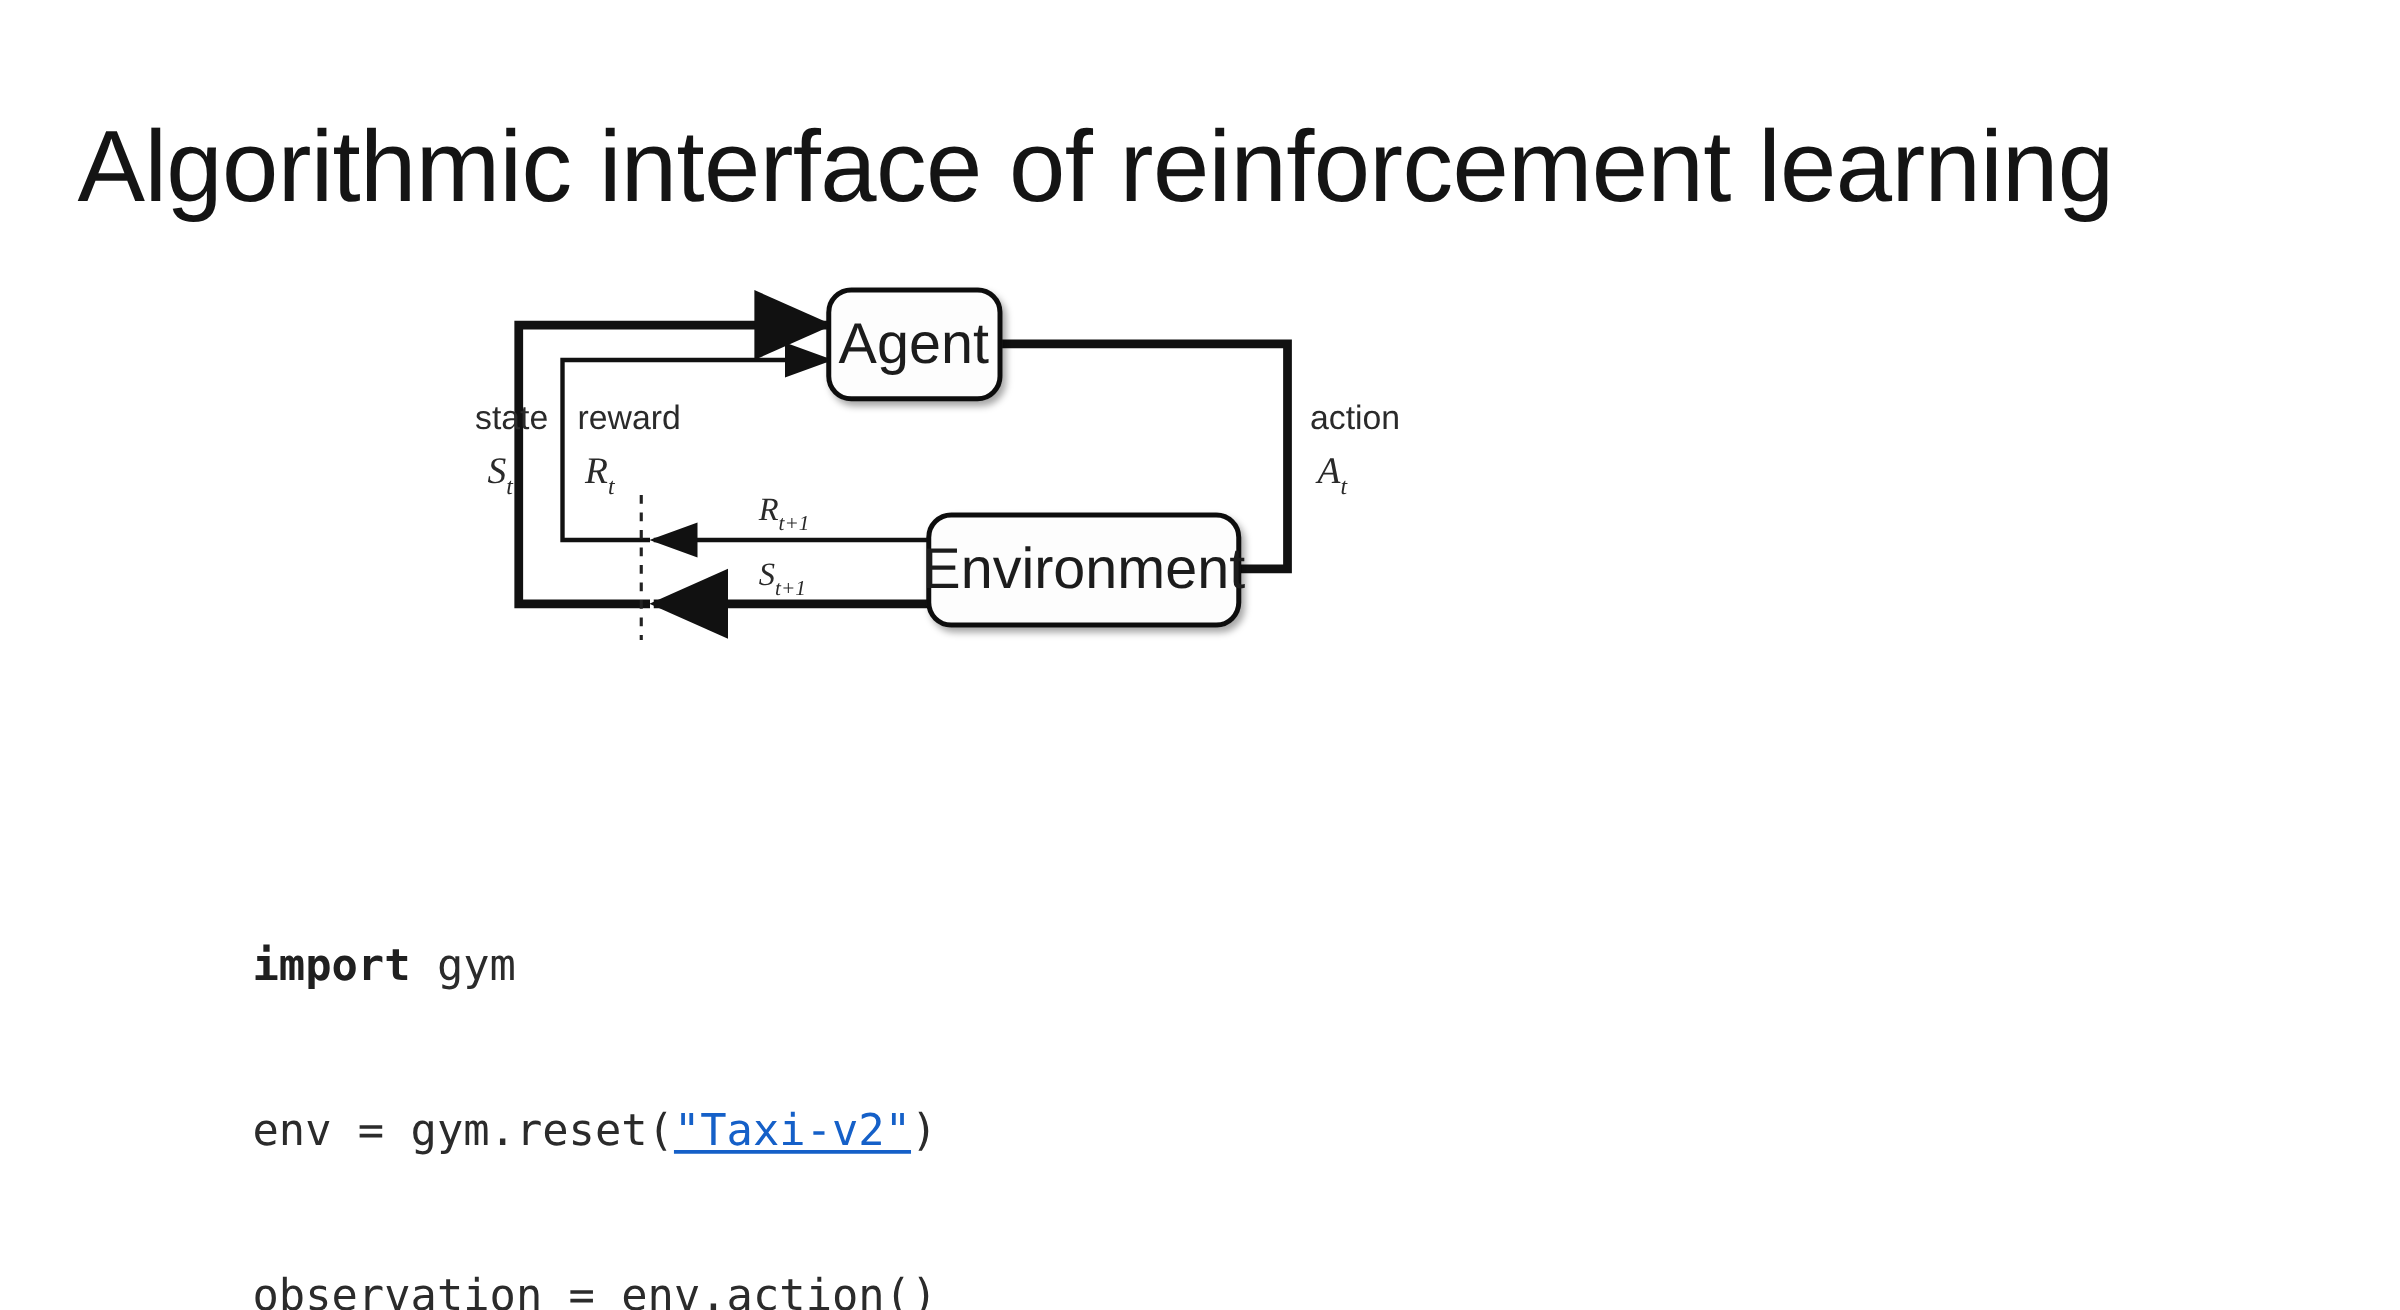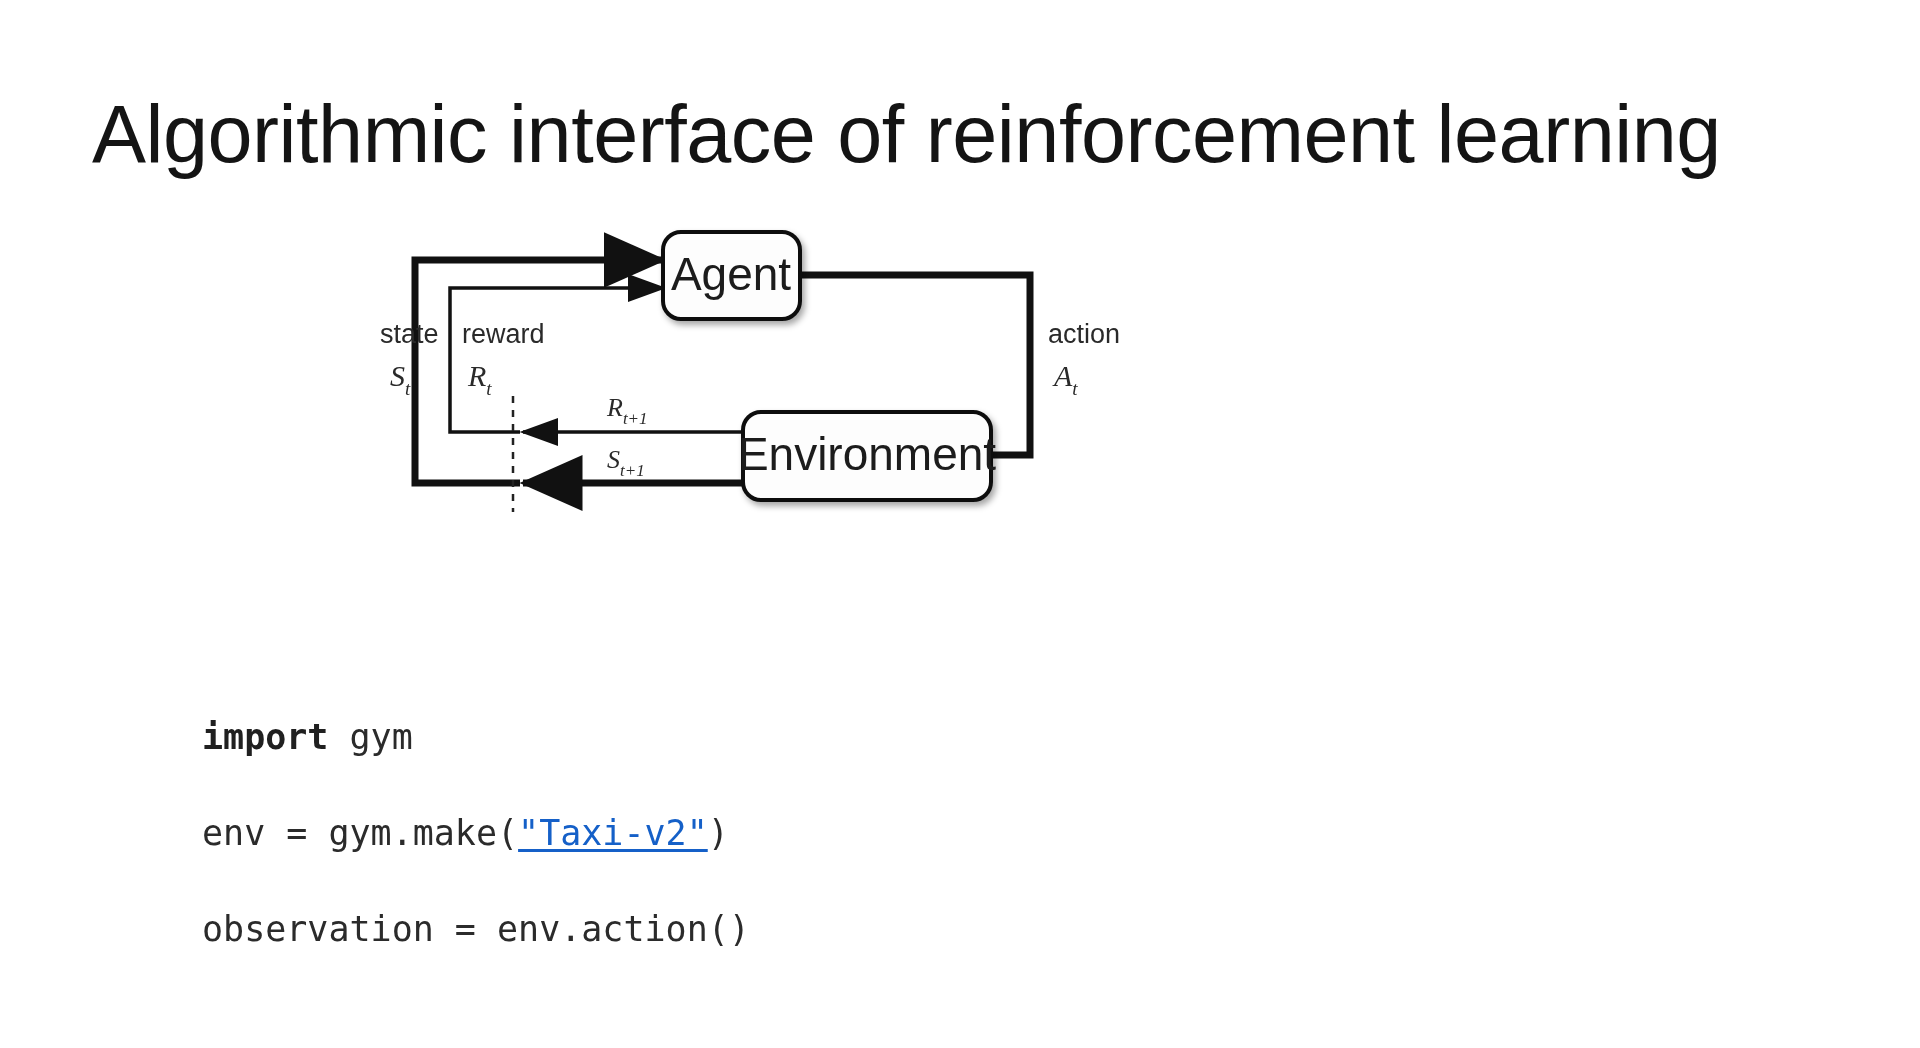--- a/index.html
+++ b/index.html
@@ -20,7 +20,7 @@
   
   #slide-title {
     position: absolute;
-    left: 92px;
+    left: 62px;
     top: 38px;
     width: 1790px;
     font-family: "Liberation Sans", sans-serif;

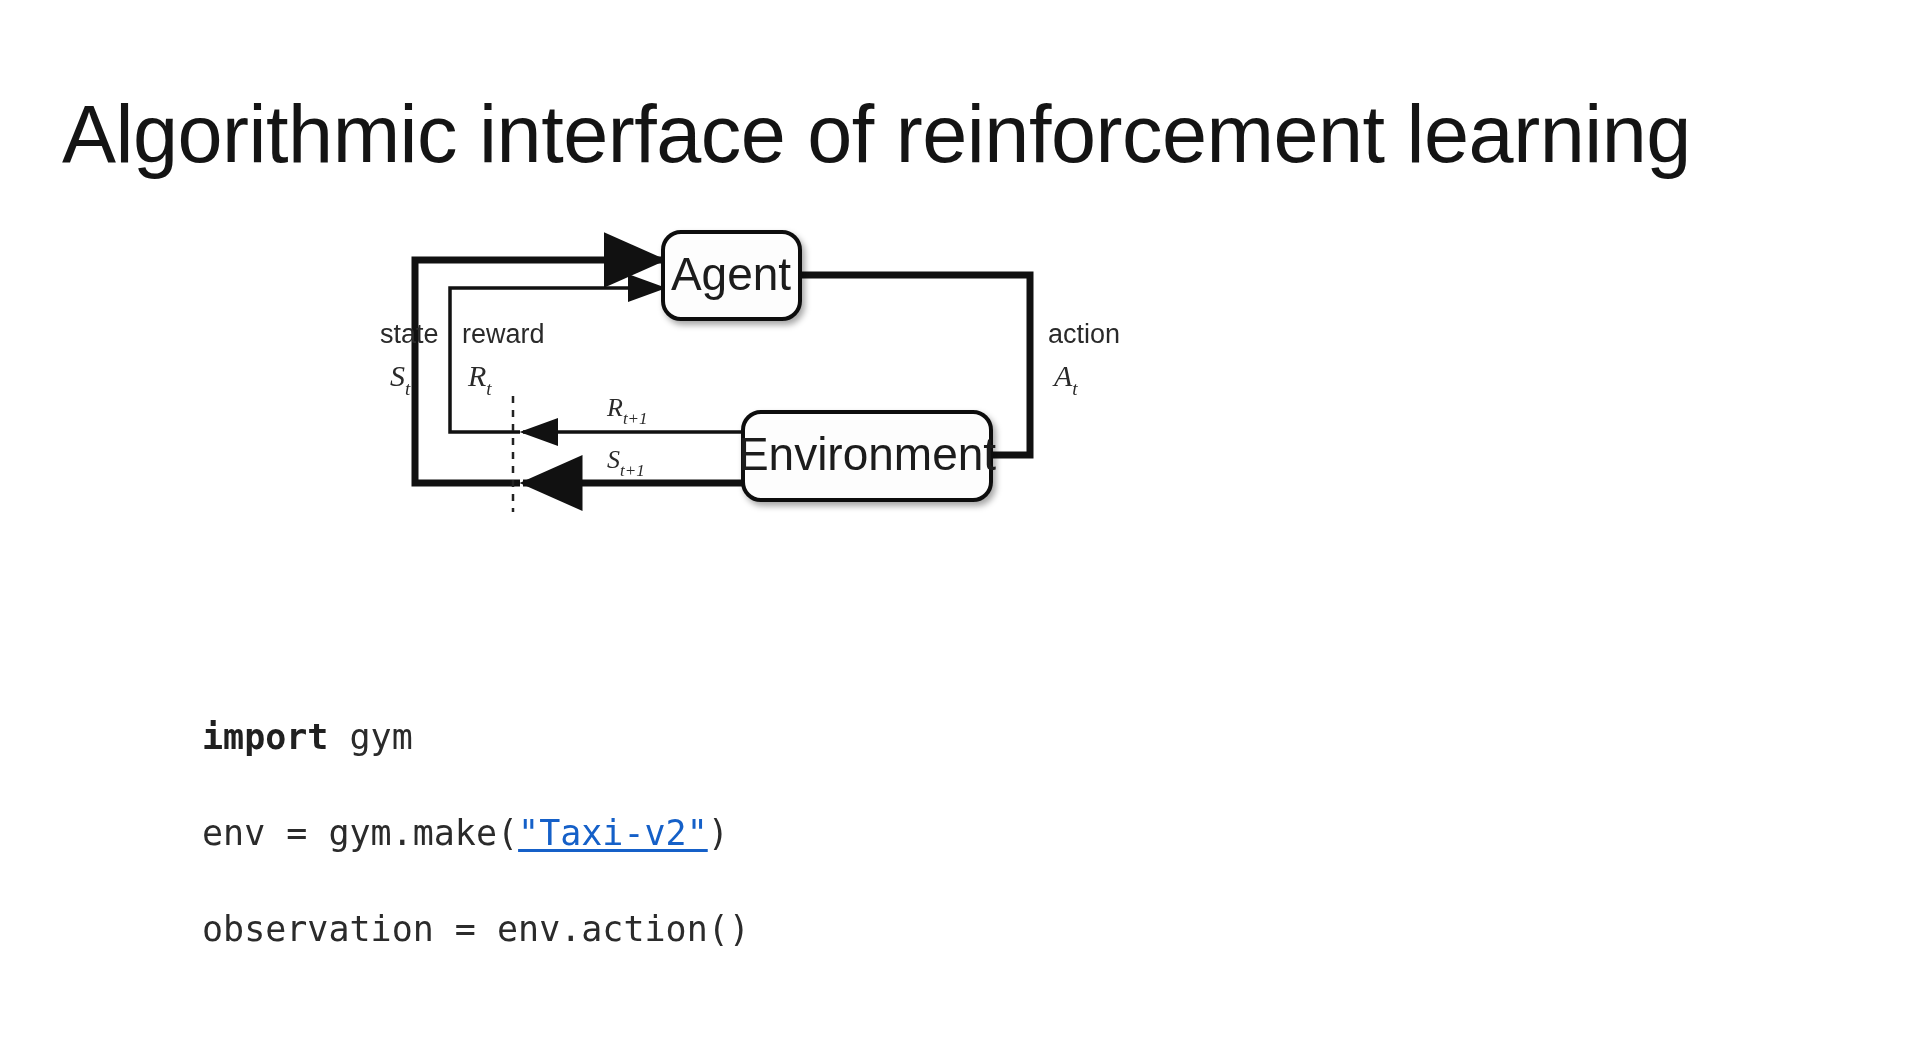--- a/index.html
+++ b/index.html
@@ -115,7 +115,7 @@
     white-space: pre;
     letter-spacing: 0px;
   }
-  #code-block .line { display: block; white-space: pre; }
+  #code-block .line { display: block; white-space: pre; margin-top: 36px; }
   .kw  { font-weight: bold; color: #202020; }
   .lnk {
     color: #1560c8;

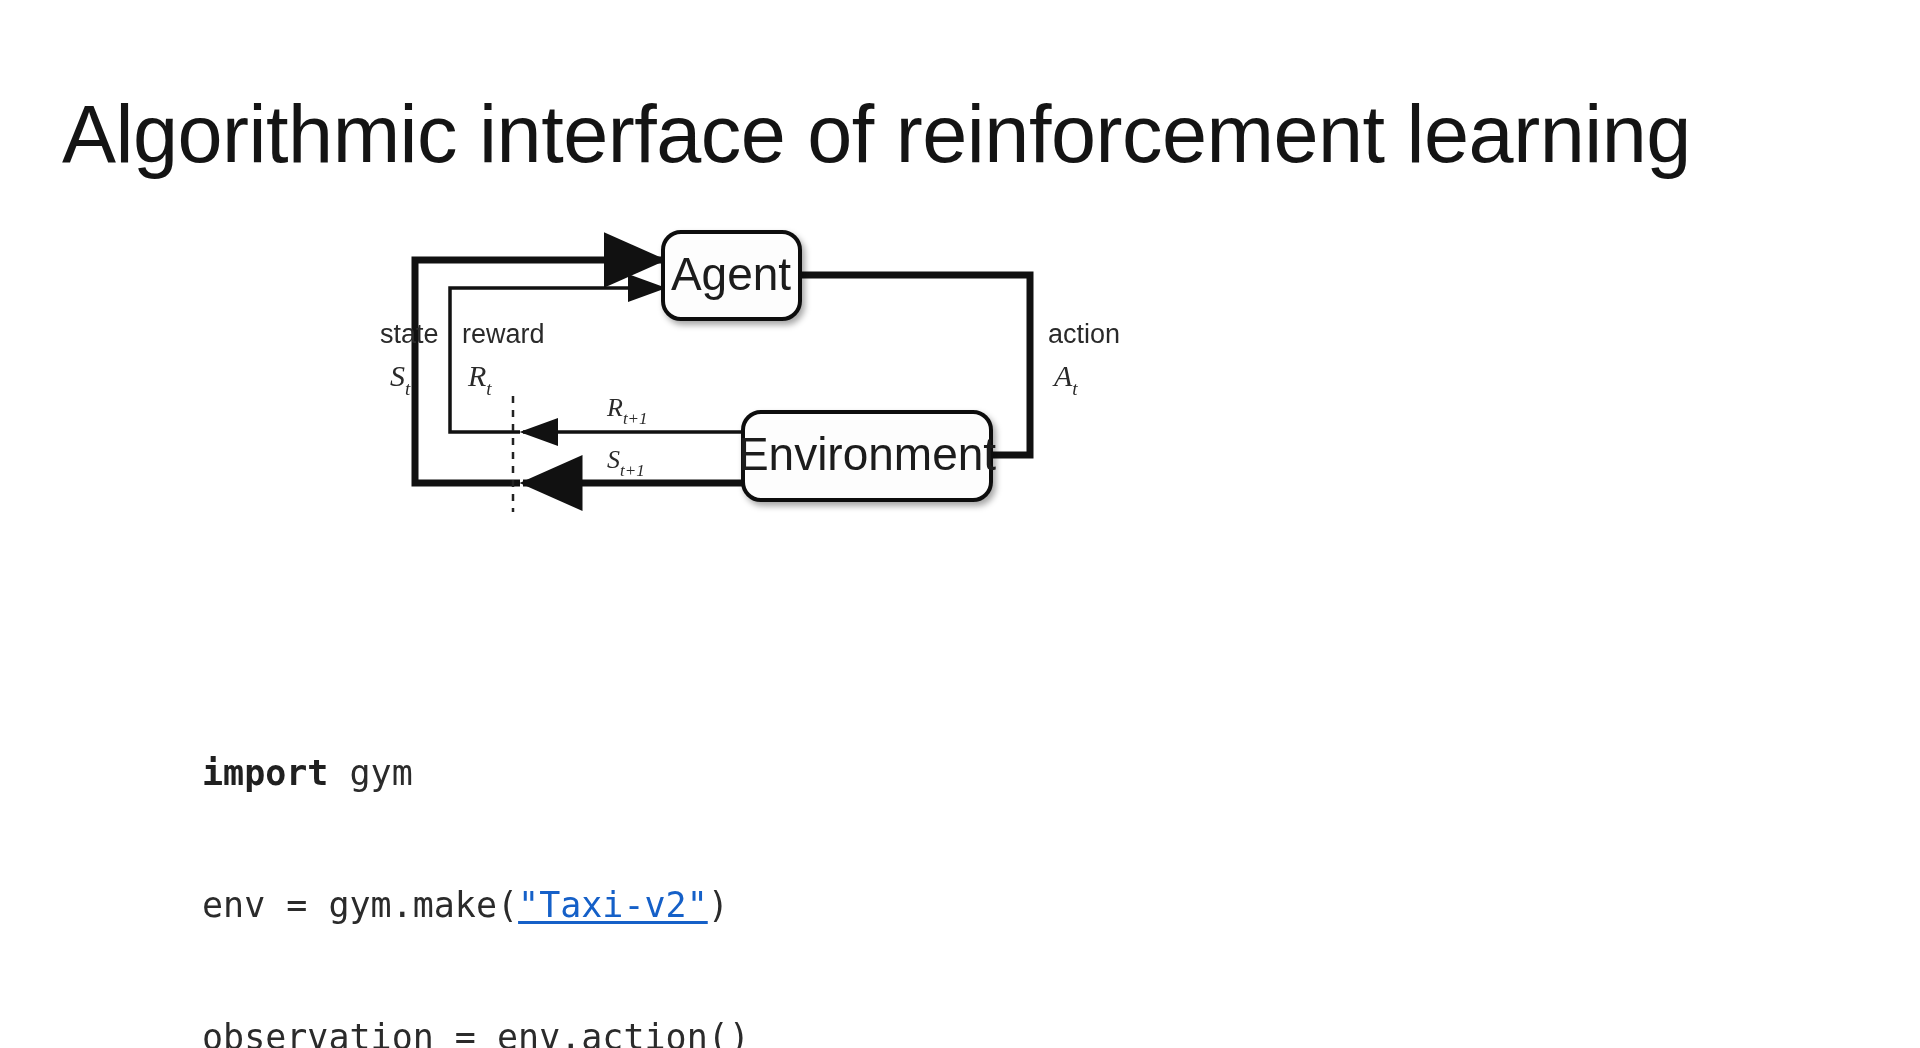--- a/index.html
+++ b/index.html
@@ -192,7 +192,7 @@
 </div>
 
 <pre id="code-block"><span class="line"><span class="kw">import</span><span> gym</span></span>
-<span class="line"><span>env = gym.make(</span><span class="lnk">"Taxi-v2"</span><span>)</span></span>
+<span class="line"><span>env = gym.reset(</span><span class="lnk">"Taxi-v2"</span><span>)</span></span>
 <span class="line"><span>observation = env.action()</span></span>
 
 

